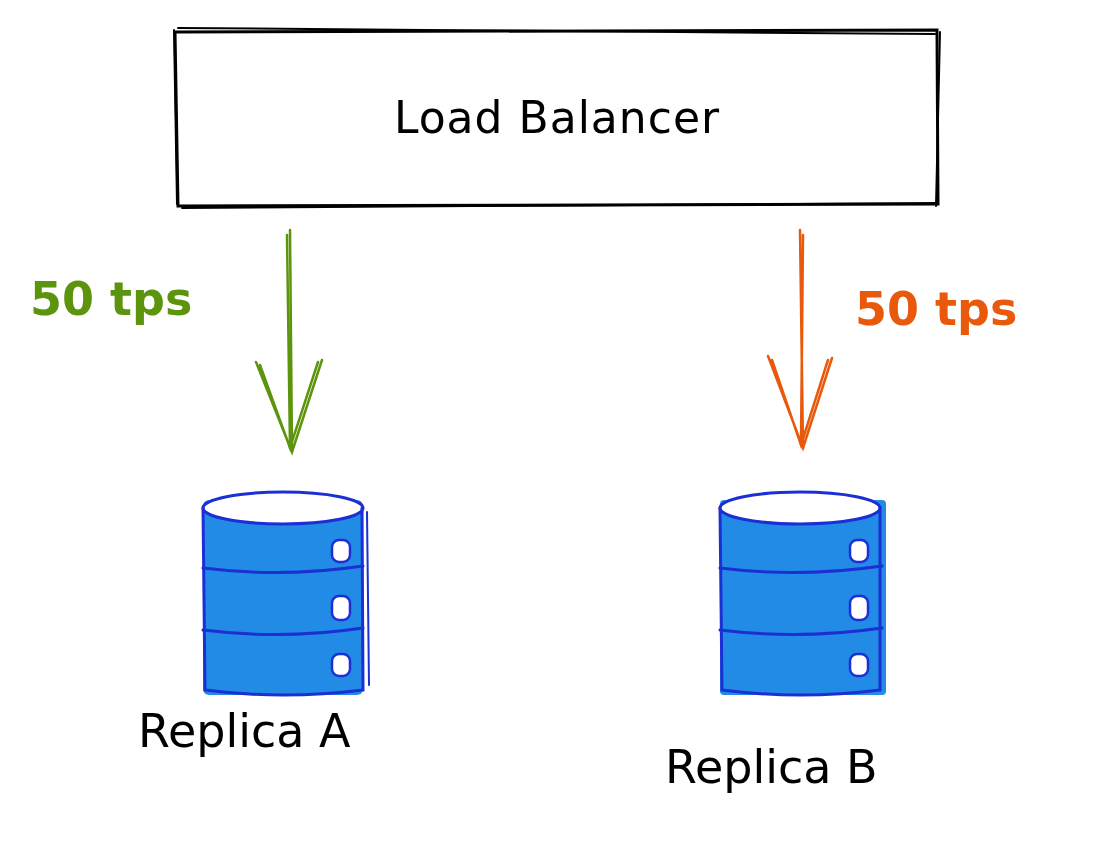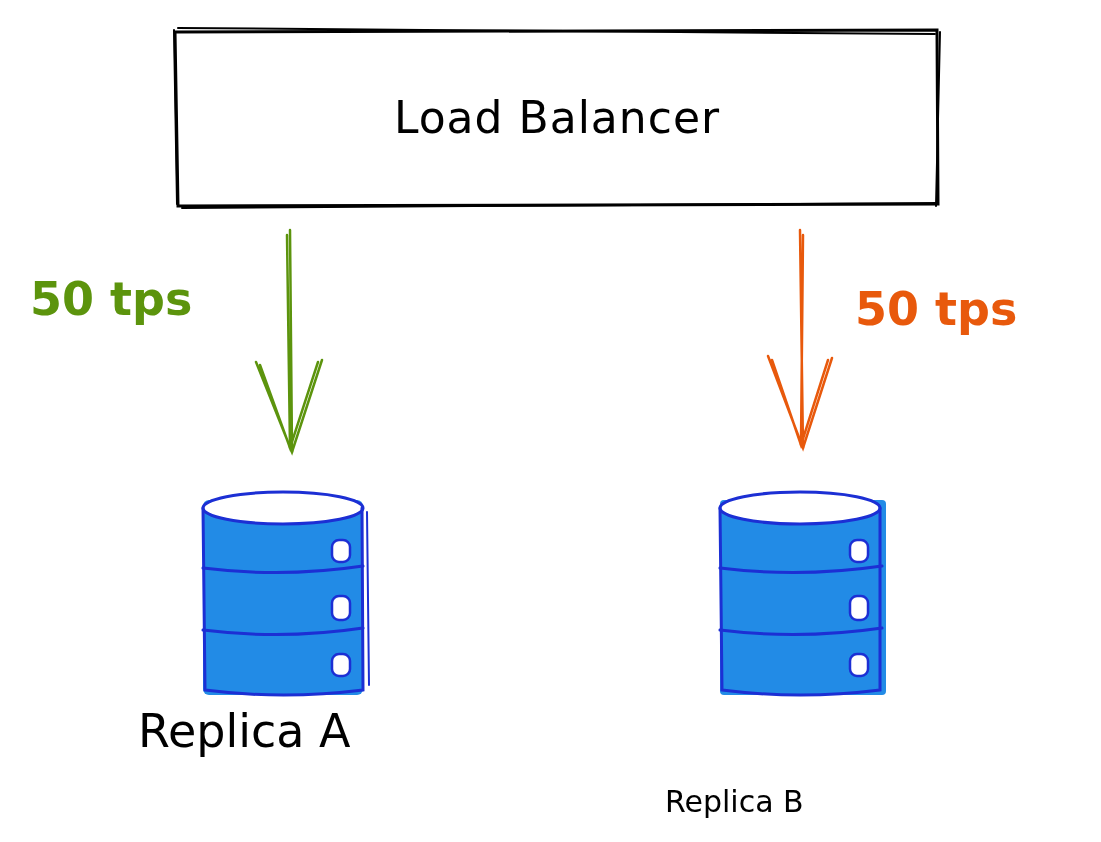--- a/index.html
+++ b/index.html
@@ -11,7 +11,7 @@
   .tps-a { left: 30px; top: 272px; font-size: 46px; font-weight: bold; color: #5c940d; }
   .tps-b { left: 855px; top: 282px; font-size: 46px; font-weight: bold; color: #e8590c; }
   .rep-a { left: 138px; top: 704px; font-size: 46px; color: #000; }
-  .rep-b { left: 665px; top: 740px; font-size: 30px; color: #000; margin-top: 44px; }
+  .rep-b { left: 665px; top: 740px; font-size: 46px; color: #000; }
 </style>
 </head>
 <body>

